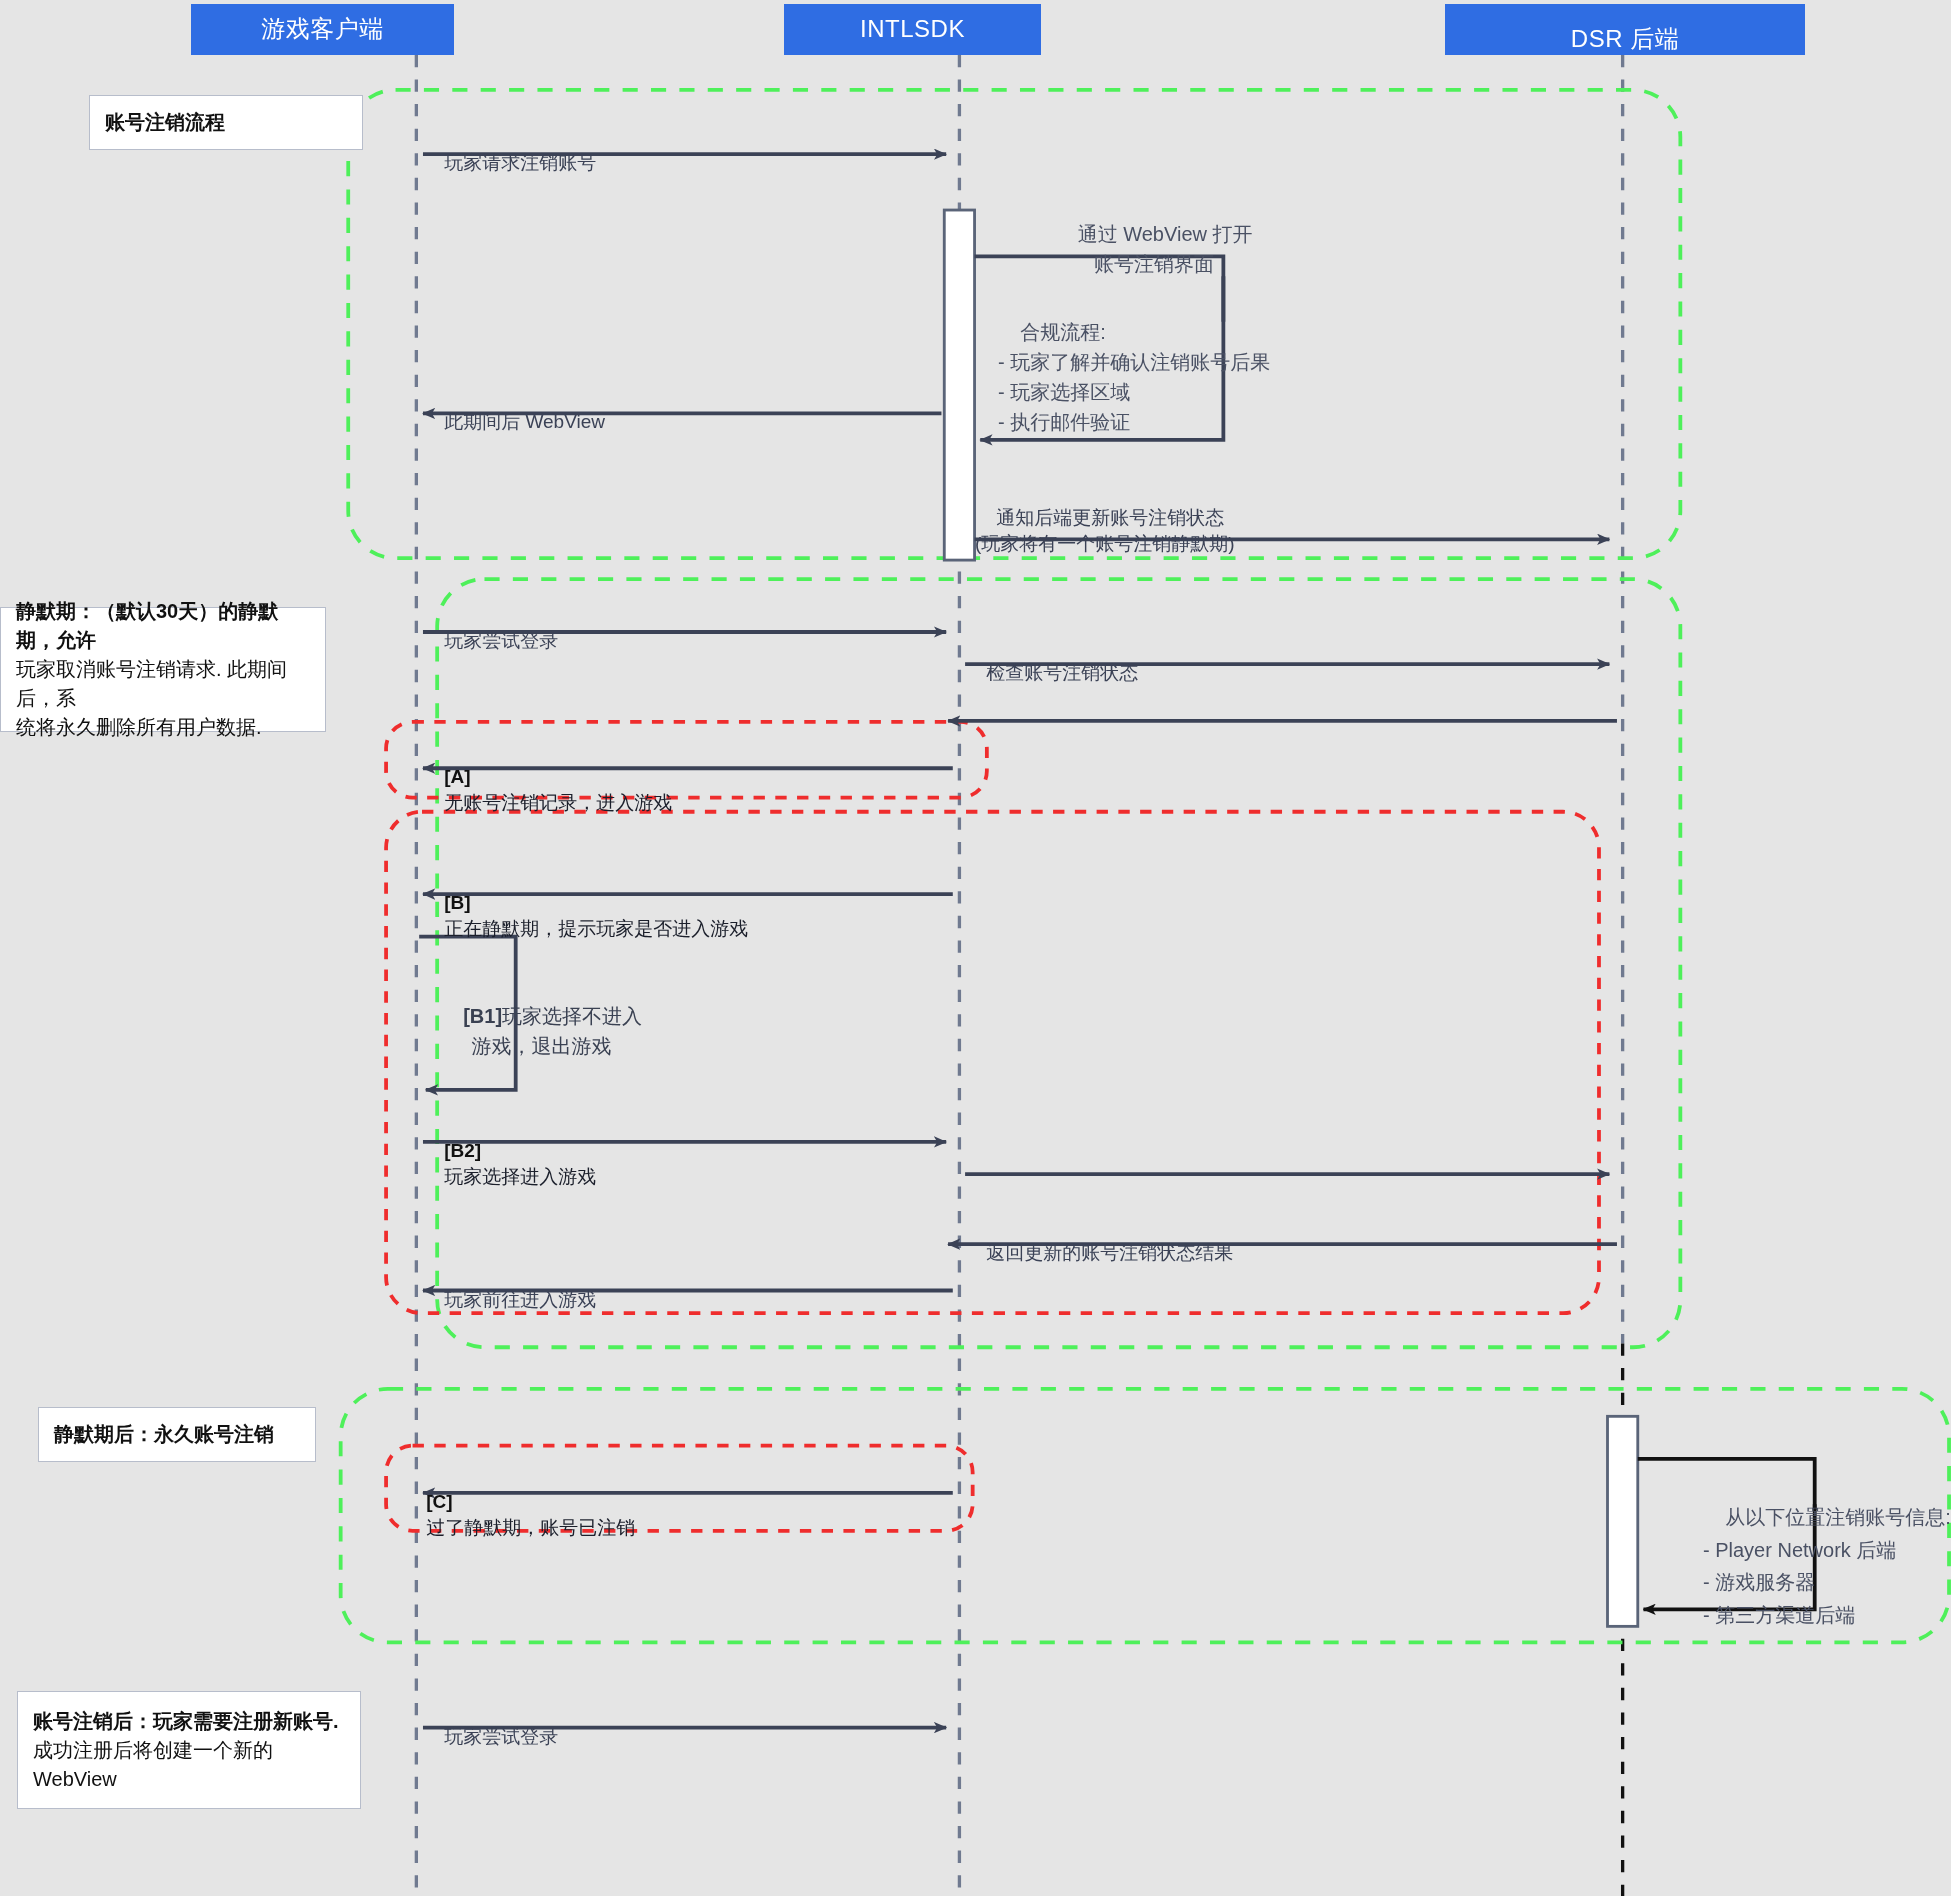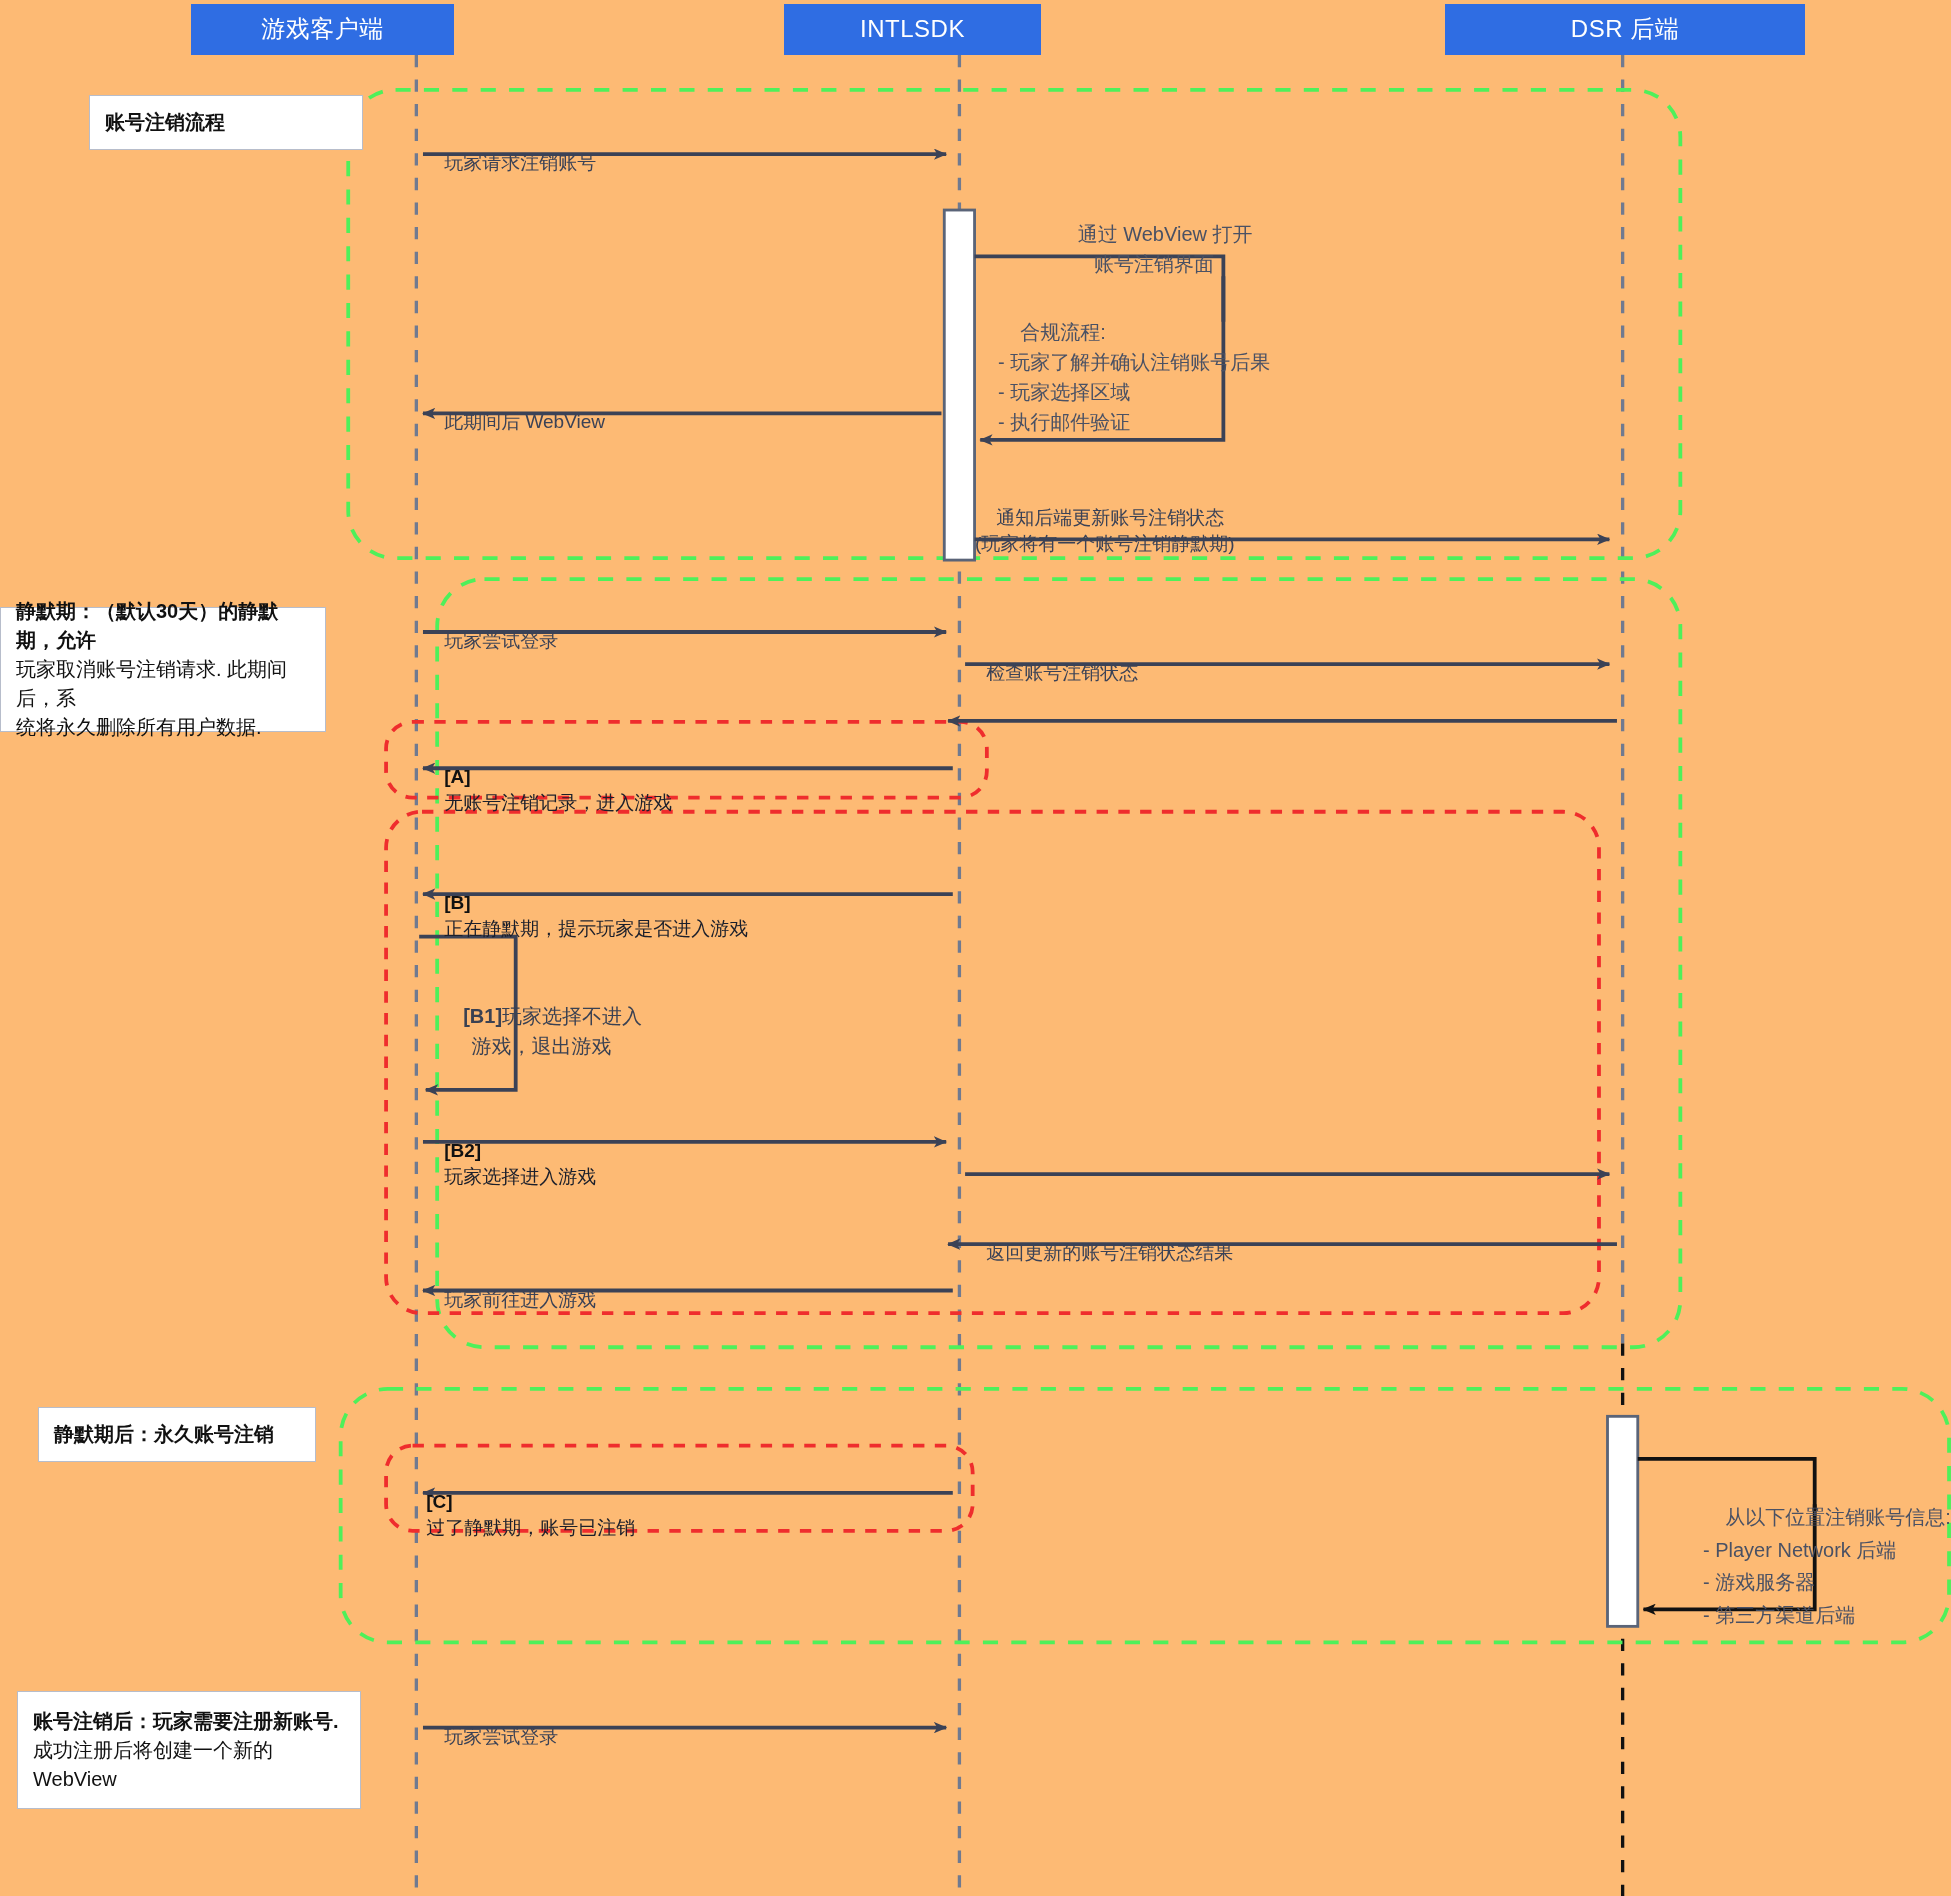--- a/index.html
+++ b/index.html
@@ -4,7 +4,7 @@
 <style>
   html,body{margin:0;padding:0;background:#ffffff;}
   body{font-family:"Liberation Sans","DejaVu Sans",sans-serif;}
-  #canvas{position:relative;width:1951px;height:1896px;background:#fdba74;overflow:hidden;}
+  #canvas{position:relative;width:1951px;height:1896px;background:#e5e5e5;overflow:hidden;}
   svg.layer{position:absolute;left:0;top:0;width:1951px;height:1896px;}
 
   

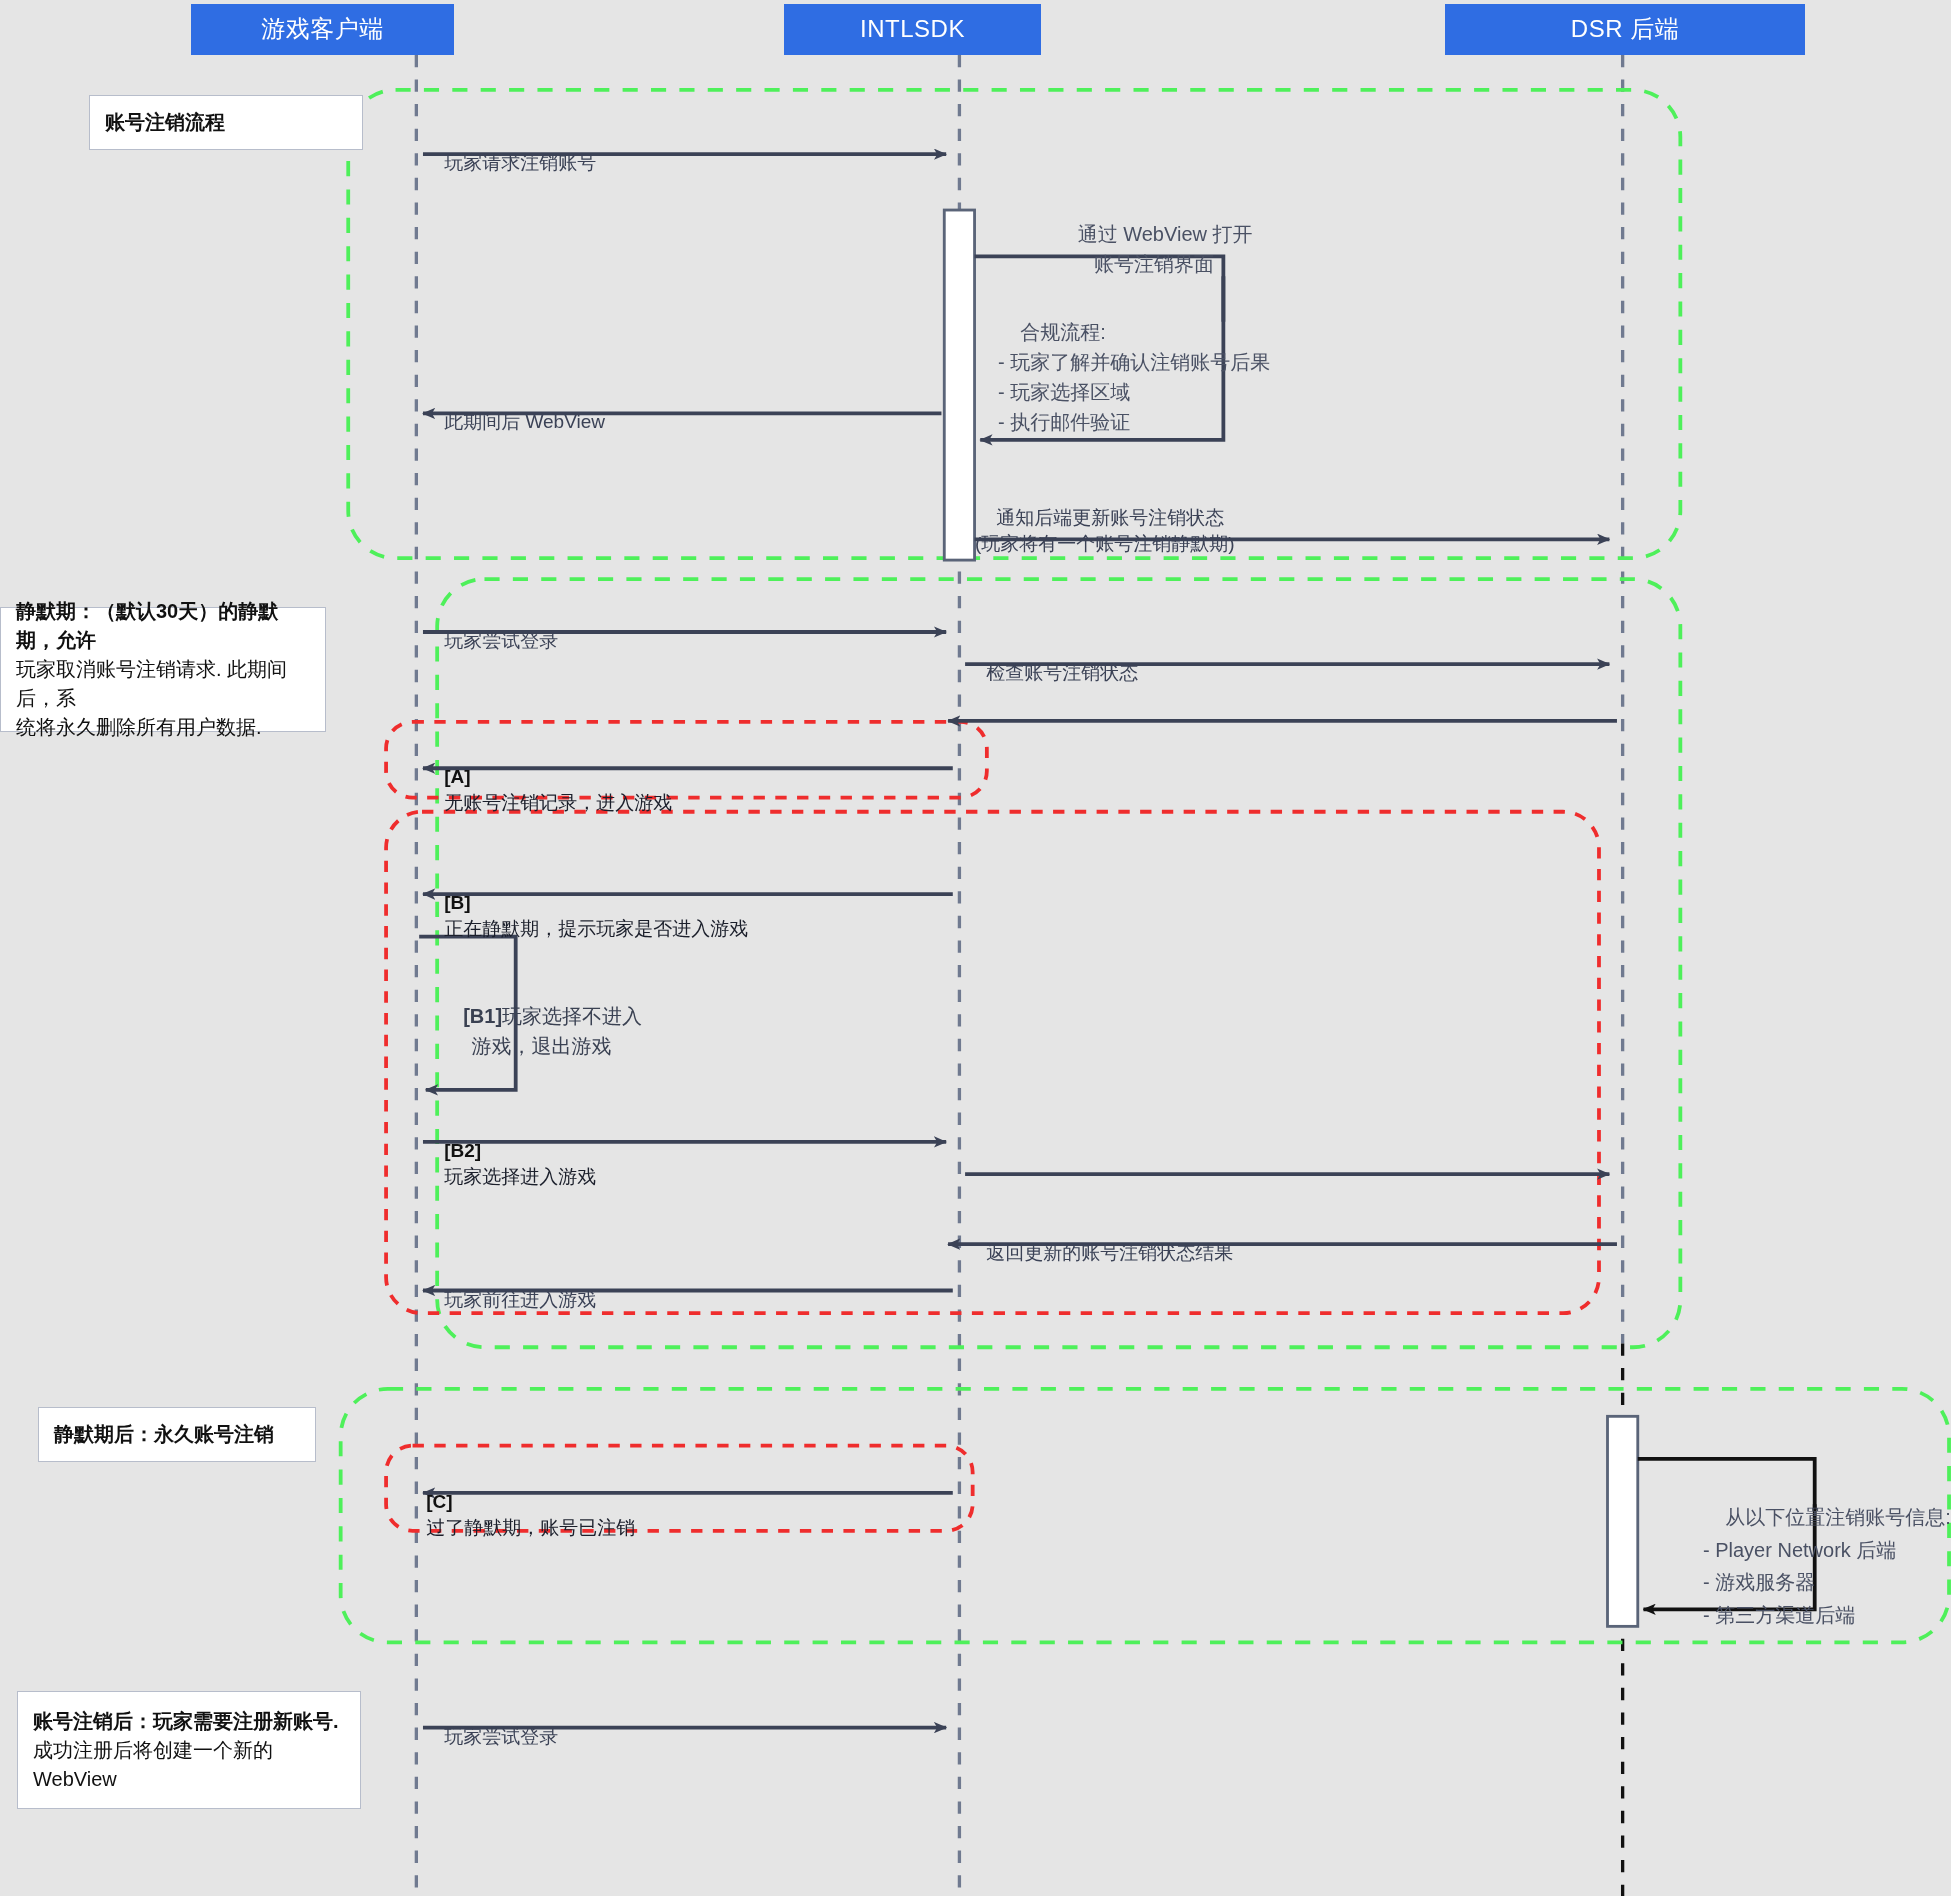--- a/index.html
+++ b/index.html
@@ -102,7 +102,7 @@
   <div class="actor-box" style="left:784px;top:3.8px;width:257px;height:51px;">
     <span>INTLSDK</span>
   </div>
-  <div class="actor-box" style="left:1445px;top:3.8px;width:360px;height:51px;">
+  <div class="actor-box" style="left:1445px;top:3.8px;width:360px;height:51px;align-items:flex-end;">
     <span>DSR 后端</span>
   </div>
 

